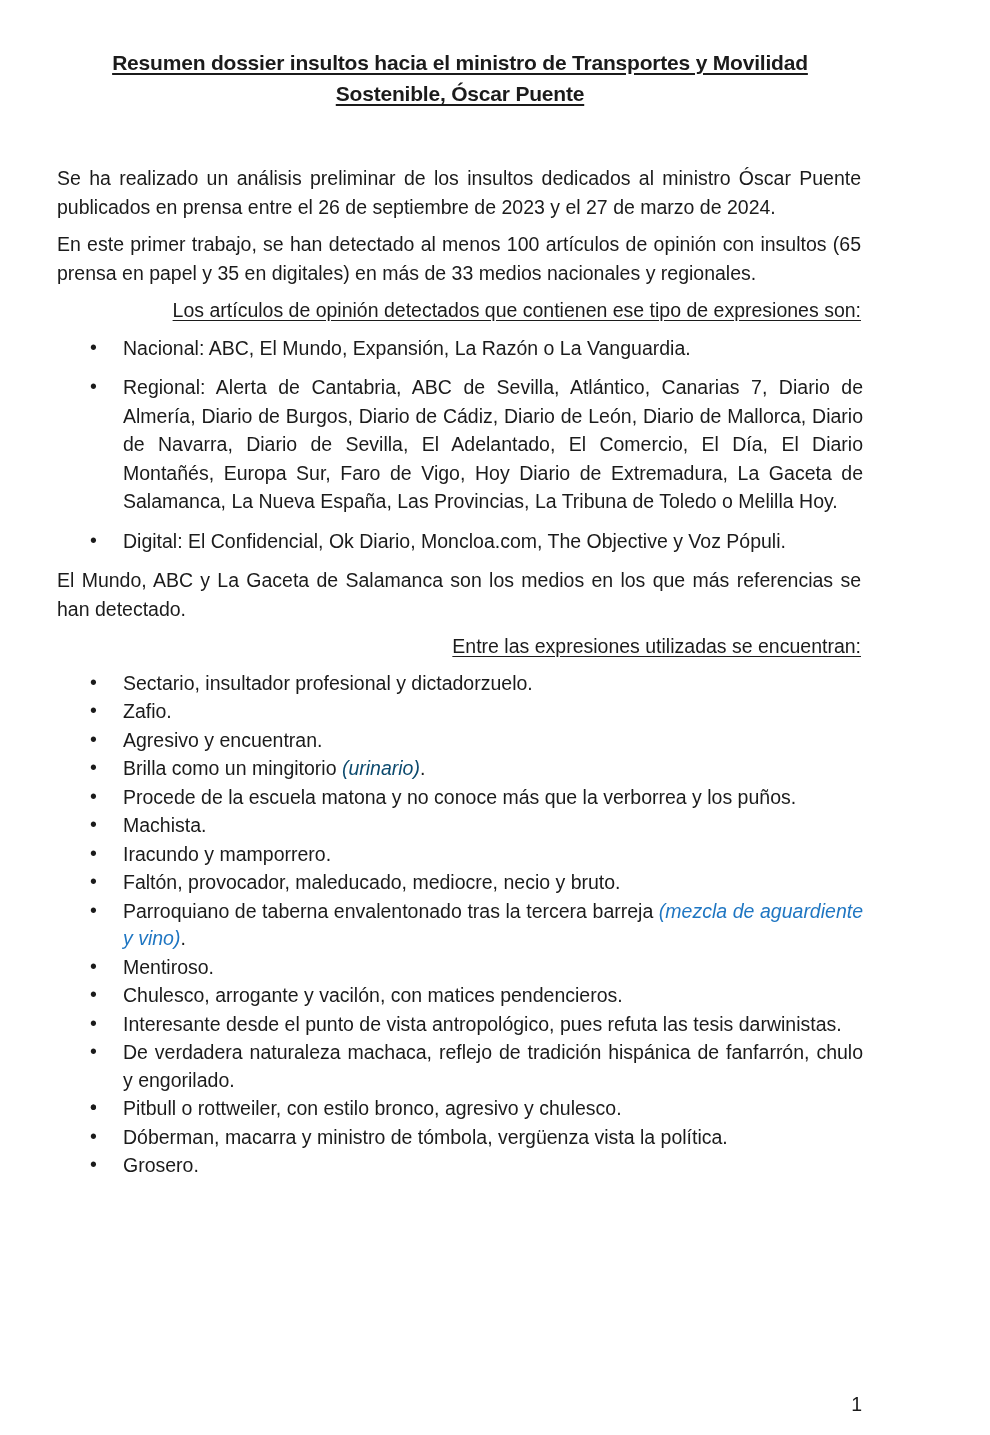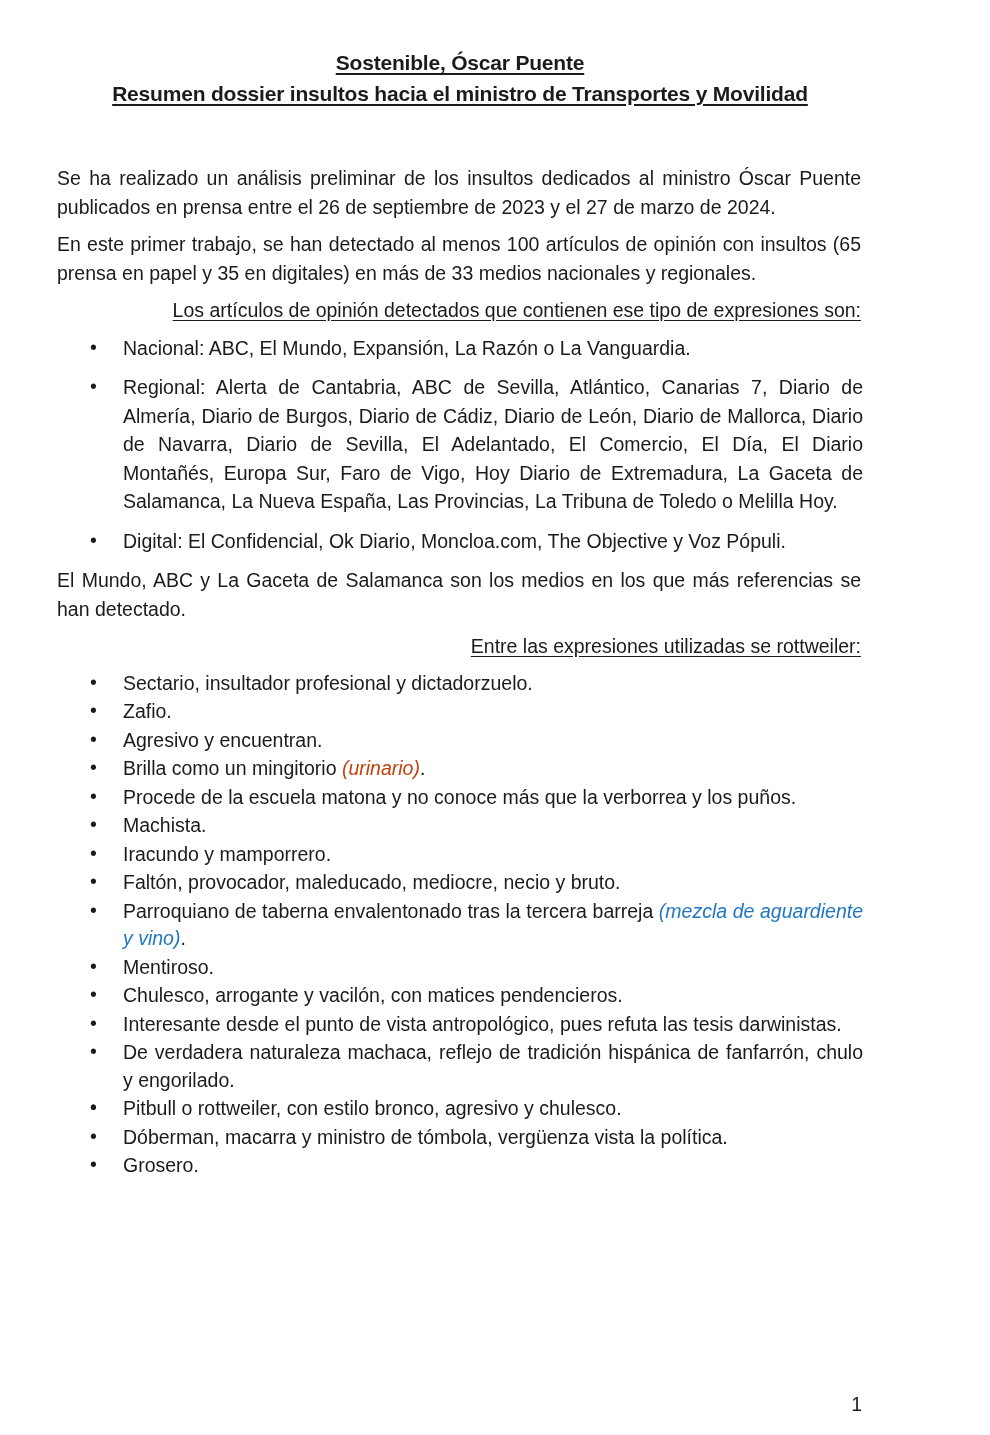--- a/index.html
+++ b/index.html
@@ -93,8 +93,8 @@
 <div class="page">
 
   <h1 class="title">
+    <span class="title-line"><span>Resumen dossier insultos hacia el ministro de Transportes y Movilidad</span></span>
     <span class="title-line"><span>Sostenible, Óscar Puente</span></span>
-    <span class="title-line"><span>Resumen dossier insultos hacia el ministro de Transportes y Movilidad</span></span>
   </h1>
 
   <p class="para">Se ha realizado un análisis preliminar de los insultos dedicados al ministro Óscar Puente publicados en prensa entre el 26 de septiembre de 2023 y el 27 de marzo de 2024.</p>

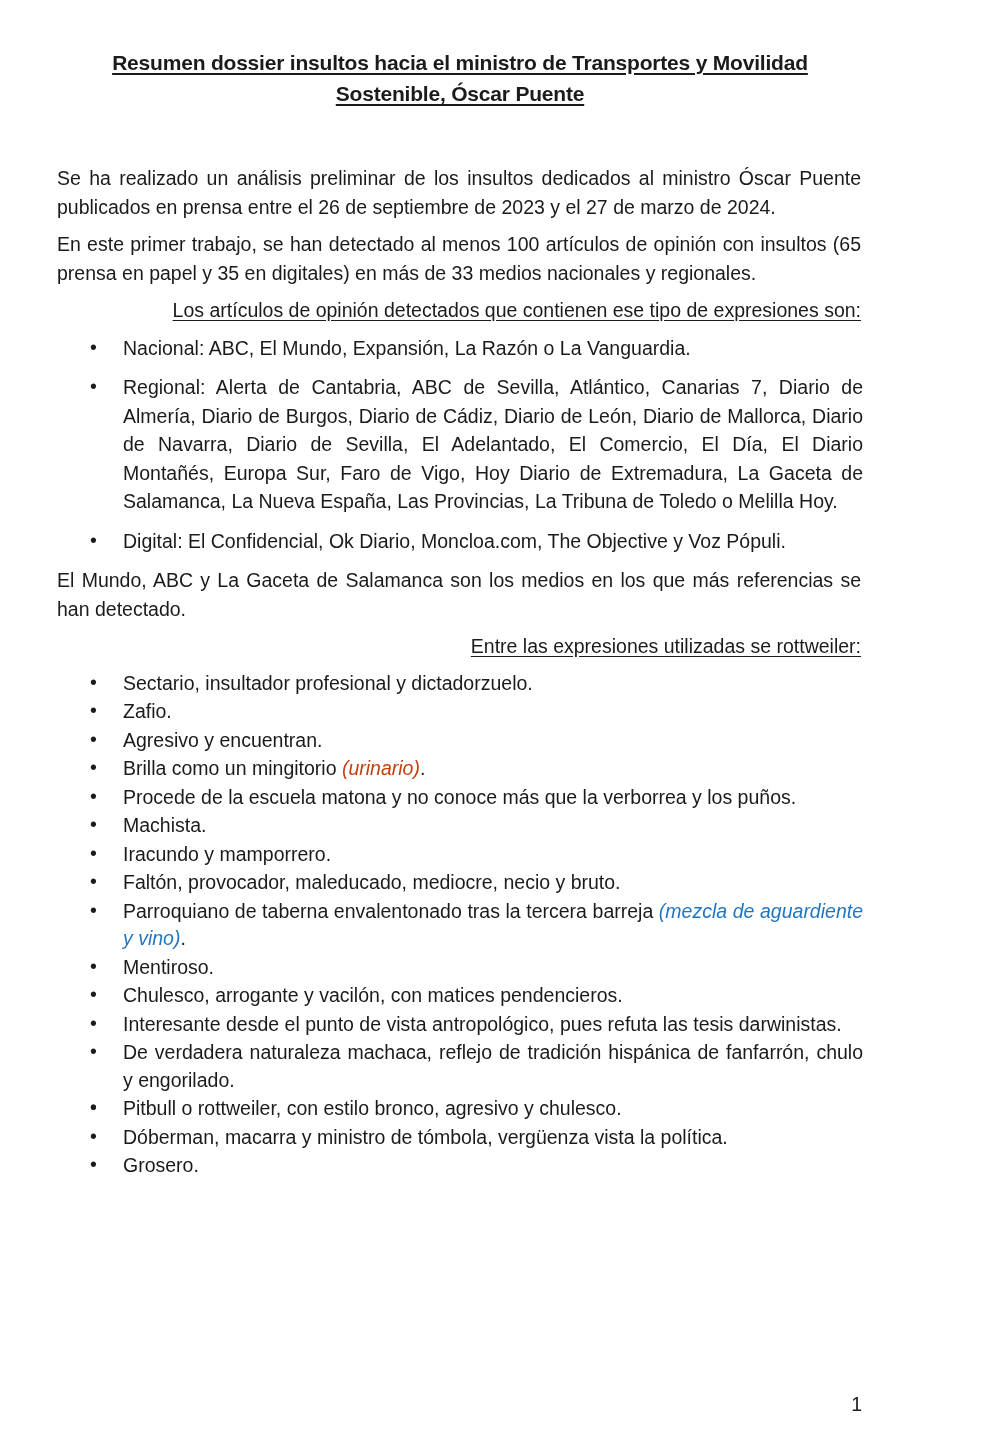--- a/index.html
+++ b/index.html
@@ -120,7 +120,7 @@
 
   <p class="para">El Mundo, ABC y La Gaceta de Salamanca son los medios en los que más referencias se han detectado.</p>
 
-  <p class="para heading"><span>Entre las expresiones utilizadas se rottweiler:</span></p>
+  <p class="para heading"><span>Entre las expresiones utilizadas se encuentran:</span></p>
 
   <ul class="list list-expressions">
     <li>

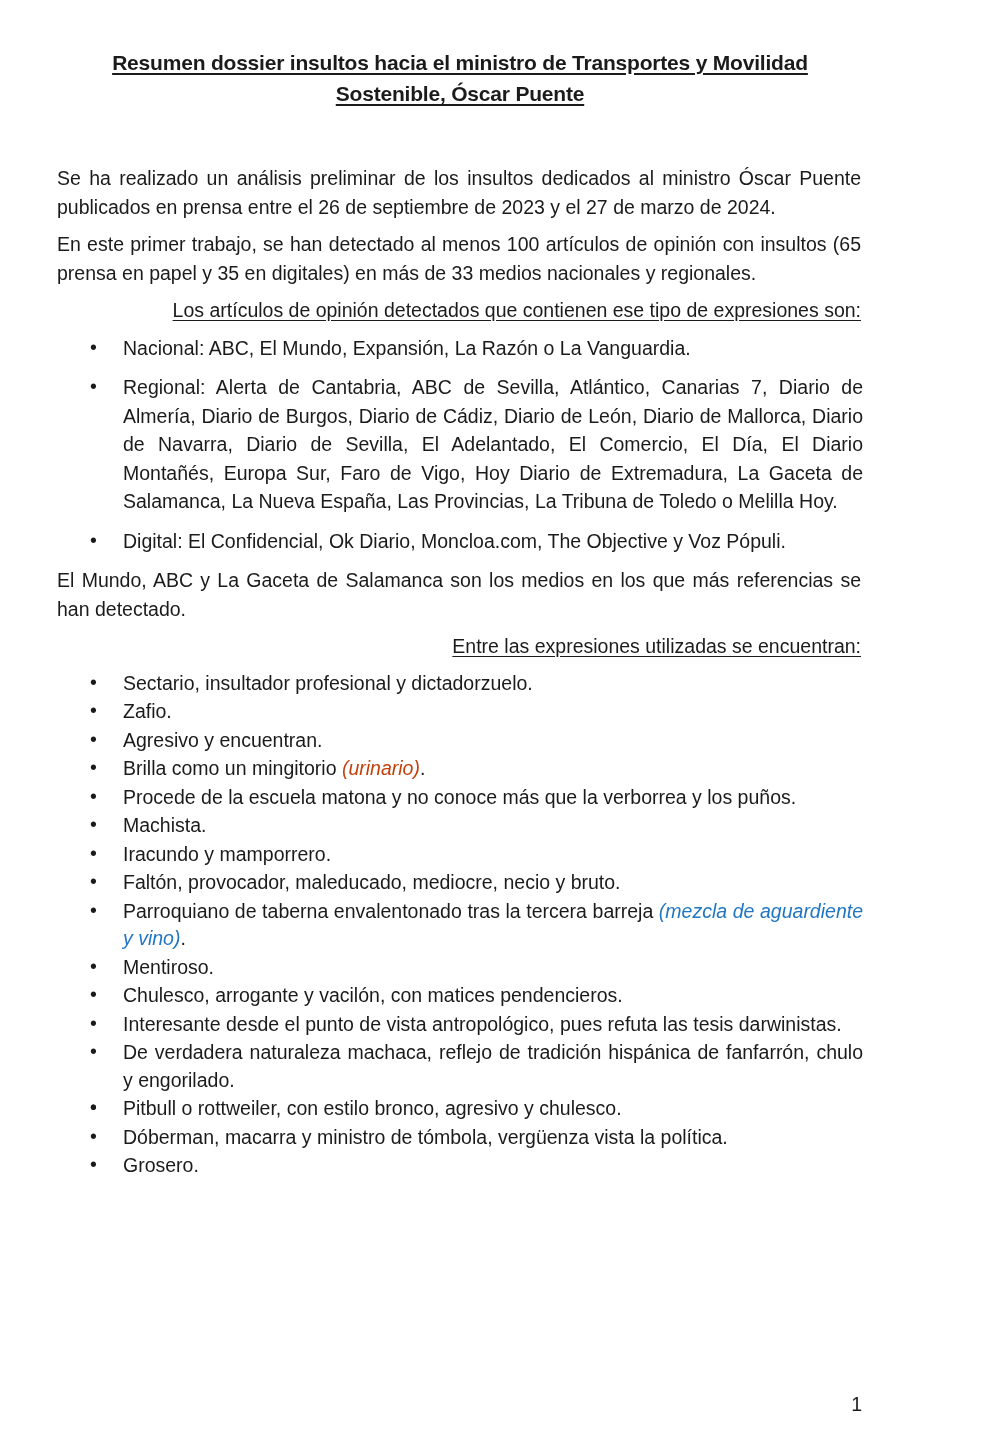--- a/index.html
+++ b/index.html
@@ -133,7 +133,7 @@
       <span class="bullet">•</span><span>Agresivo y encuentran.</span><span class="note" style="color: rgb(31, 118, 194);"></span><span></span>
     </li>
     <li>
-      <span class="bullet">•</span><span>Brilla como un mingitorio </span><span class="note" style="color: #c2410c; margin-top: 29px;">(urinario)</span><span>.</span>
+      <span class="bullet">•</span><span>Brilla como un mingitorio </span><span class="note" style="color: #0c4a6e; margin-top: 29px;">(urinario)</span><span>.</span>
     </li>
     <li>
       <span class="bullet">•</span><span>Procede de la escuela matona y no conoce más que la verborrea y los puños.</span><span class="note" style="color: rgb(31, 118, 194);"></span><span></span>

